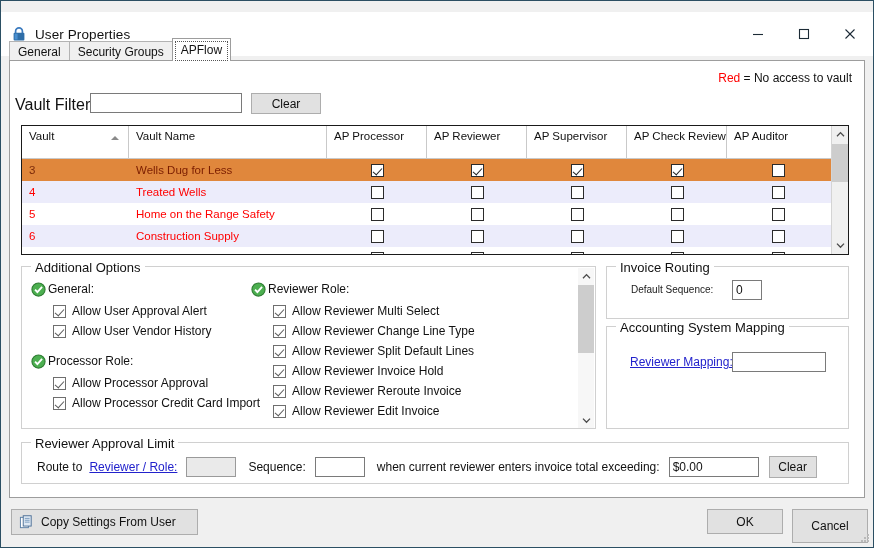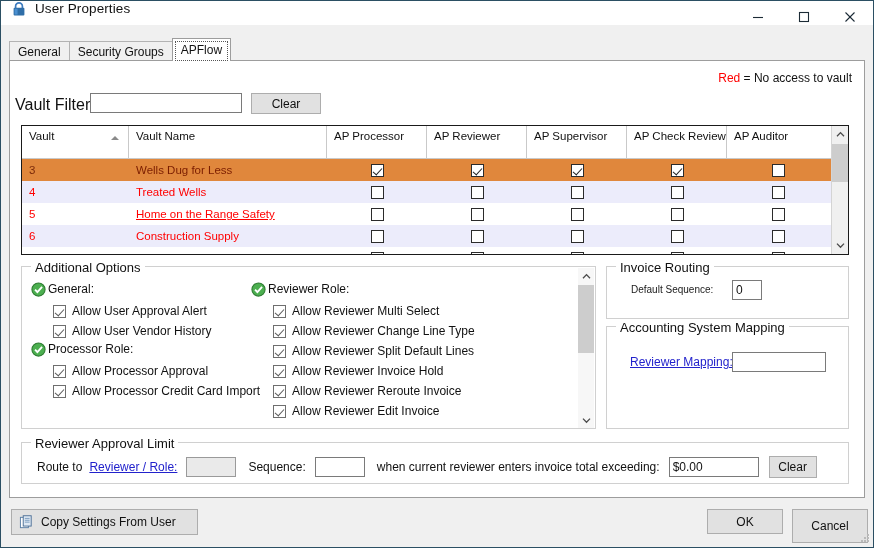--- a/index.html
+++ b/index.html
@@ -26,11 +26,12 @@
   
   .titlebar {
     position: absolute;
-    left: 0; top: 0;
+    left: 0; top: 11px;
     width: 872px;
-    height: 24px;
+    height: 44px;
     background: #ffffff;
     display: flex;
+    align-items: center;
   }
   .title-lock {
     margin-left: 10px;

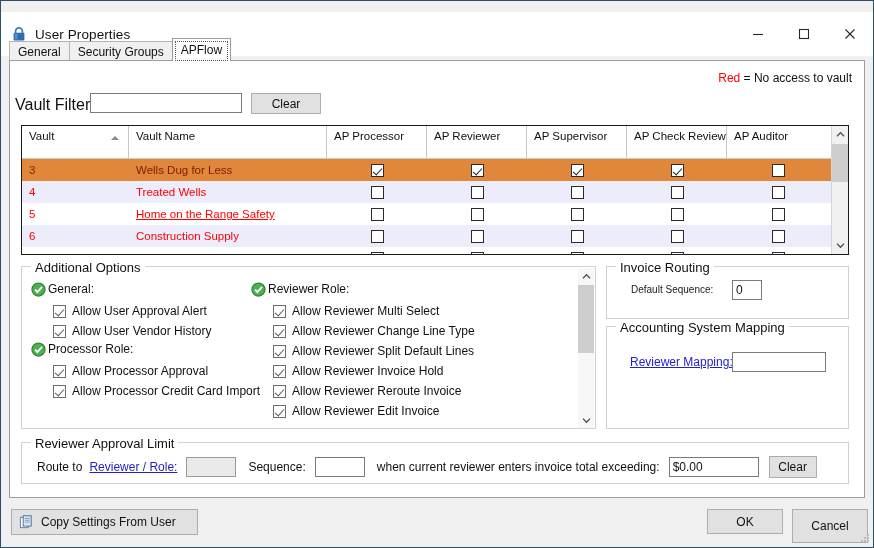--- a/index.html
+++ b/index.html
@@ -546,7 +546,7 @@
         </div>
         <div class="grow">
           <div class="gc txt-red" style="width: 107px;">5</div>
-          <div class="gc txt-red" style="width: 198px; text-decoration: underline;">Home on the Range Safety</div>
+          <div class="gc txt-red" style="width: 198px;">Home on the Range Safety</div>
           <div class="gc center" style="width: 100px;">
             <span class="cbox"></span>
           </div>

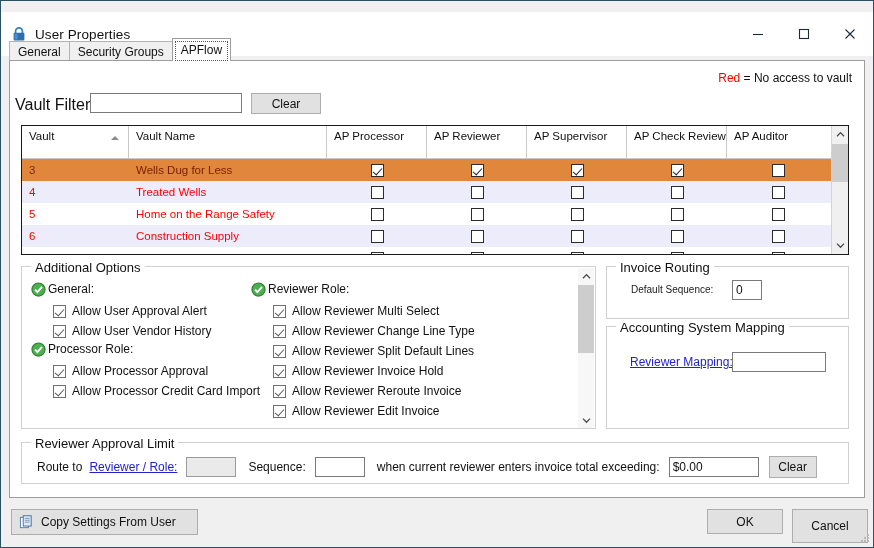--- a/index.html
+++ b/index.html
@@ -641,7 +641,7 @@
           </div>
         </div>
 
-        <div class="role-hdr" style="">
+        <div class="role-hdr" style="margin-top:12px;">
           <svg class="greenchk" viewBox="0 0 16 16">
             <circle cx="8" cy="8" r="7" fill="#4caf50" stroke="#2f7d33" stroke-width="1.2"></circle>
             <path d="M4.3 8.2L6.8 10.7L11.8 5.2" fill="none" stroke="#ffffff" stroke-width="2"></path>

